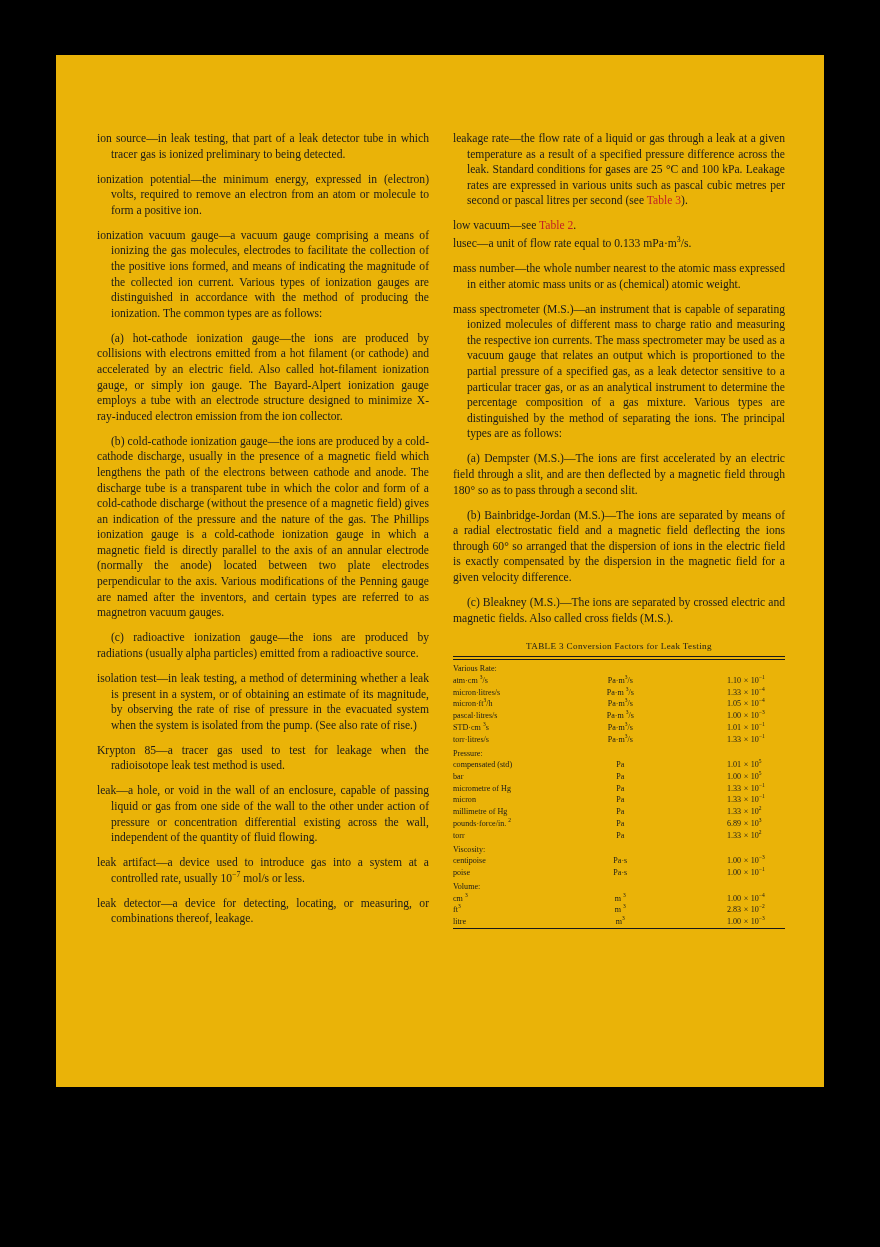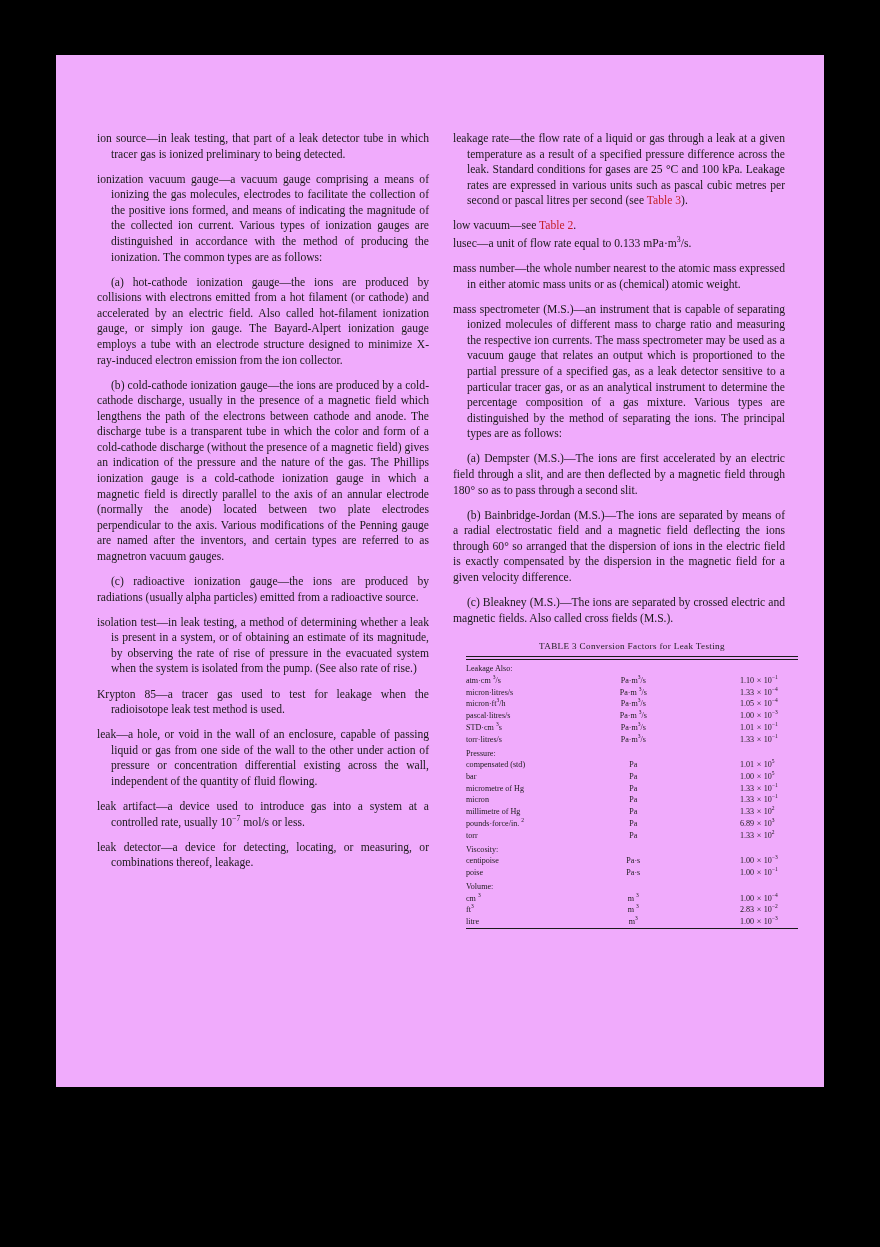--- a/index.html
+++ b/index.html
@@ -21,7 +21,7 @@
     top: 55px;
     width: 768px;
     height: 1032px;
-    background: #f0abfc;
+    background: #eab308;
     box-sizing: border-box;
   }
 

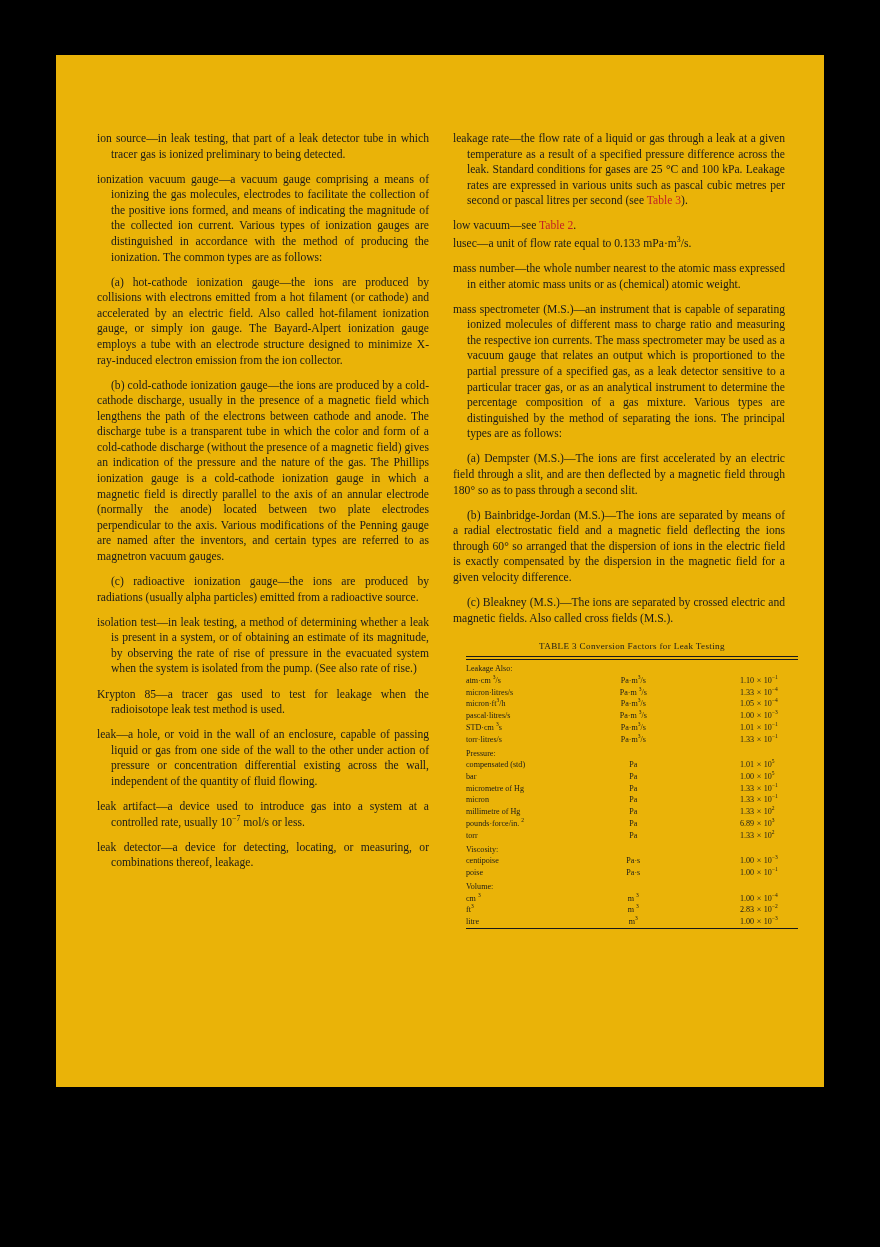--- a/index.html
+++ b/index.html
@@ -137,6 +137,7 @@
 
     <div class="column" id="col-left">
         <p class="entry">ion  source—in leak testing, that part of a leak detector tube in which tracer gas is ionized preliminary to being detected.</p>
+        <p class="entry">ionization  potential—the  minimum  energy,  expressed  in (electron) volts, required to remove an electron from an atom or molecule to form a positive ion.</p>
         <p class="entry">ionization  vacuum  gauge—a  vacuum  gauge  comprising  a means of ionizing the gas molecules, electrodes to facilitate the  collection  of  the  positive  ions  formed,  and  means  of indicating the magnitude of the collected ion current. Various types of ionization gauges are distinguished in accordance  with  the  method  of  producing  the  ionization.  The common types are as follows:</p>
         <p class="entry sub">(a)  hot-cathode ionization gauge—the ions are produced by collisions  with  electrons  emitted  from  a  hot  filament  (or cathode)  and  accelerated  by  an  electric  field.  Also  called hot-filament  ionization  gauge,  or  simply  ion  gauge.  The Bayard-Alpert ionization gauge employs a tube with an electrode  structure  designed  to  minimize  X-ray-induced  electron emission from the ion collector.</p>
         <p class="entry sub">(b)  cold-cathode  ionization  gauge—the  ions  are  produced by  a  cold-cathode  discharge,  usually  in  the  presence  of  a magnetic  field  which  lengthens  the  path  of  the  electrons between cathode and anode. The discharge tube is a transparent tube in which the color and form of a cold-cathode discharge (without the presence of a magnetic field) gives an indication of the pressure and the nature of the gas. The Phillips ionization gauge is a cold-cathode ionization gauge in which a magnetic field is directly parallel to the axis of an annular electrode (normally  the  anode)  located  between  two  plate  electrodes perpendicular to the axis. Various modifications of the Penning gauge  are  named  after  the  inventors,  and  certain  types  are referred to as magnetron vacuum gauges.</p>

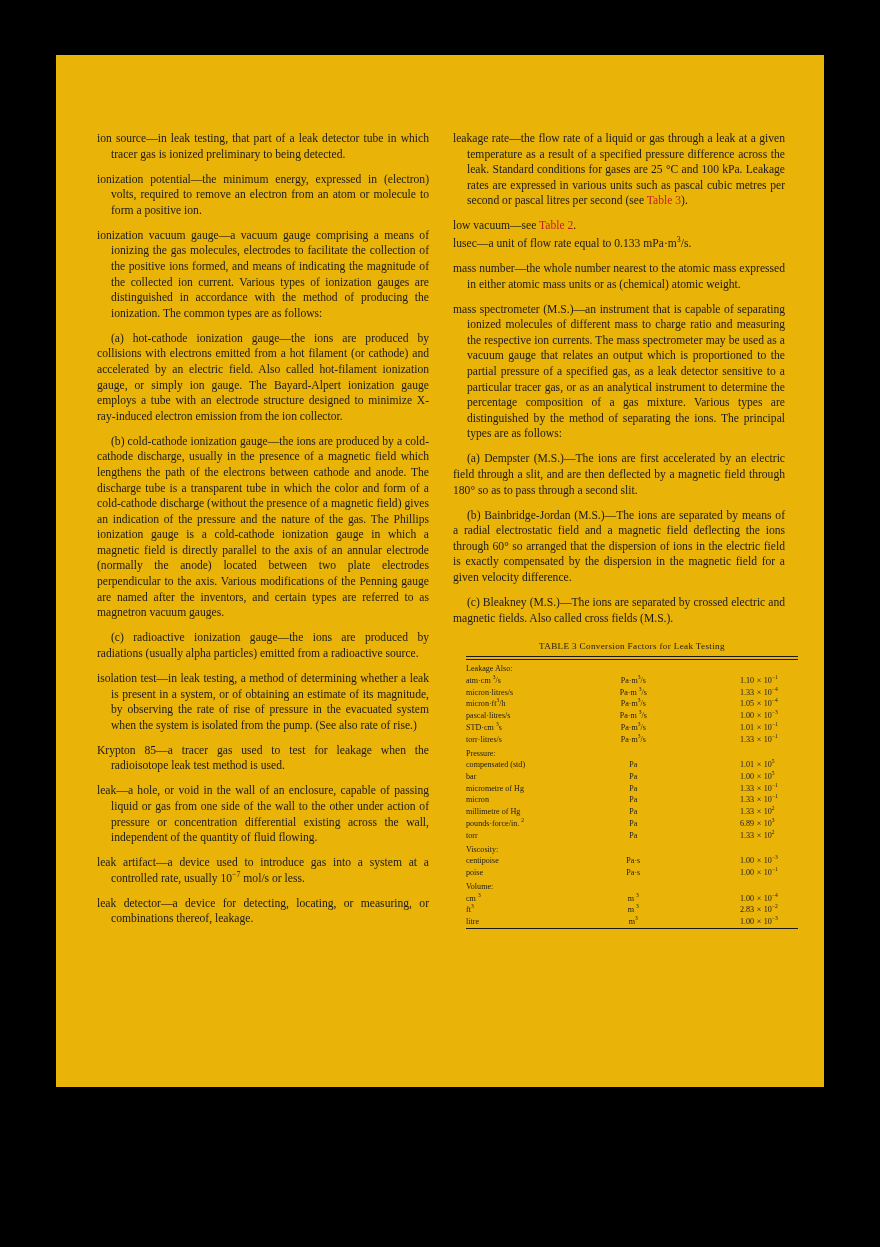--- a/index.html
+++ b/index.html
@@ -77,7 +77,6 @@
     font-size: 8.1px;
     color: #1a1a1a;
     line-height: 1.40;
-    margin-left: 13px;
   }
   .tbl-caption {
     text-align: center;

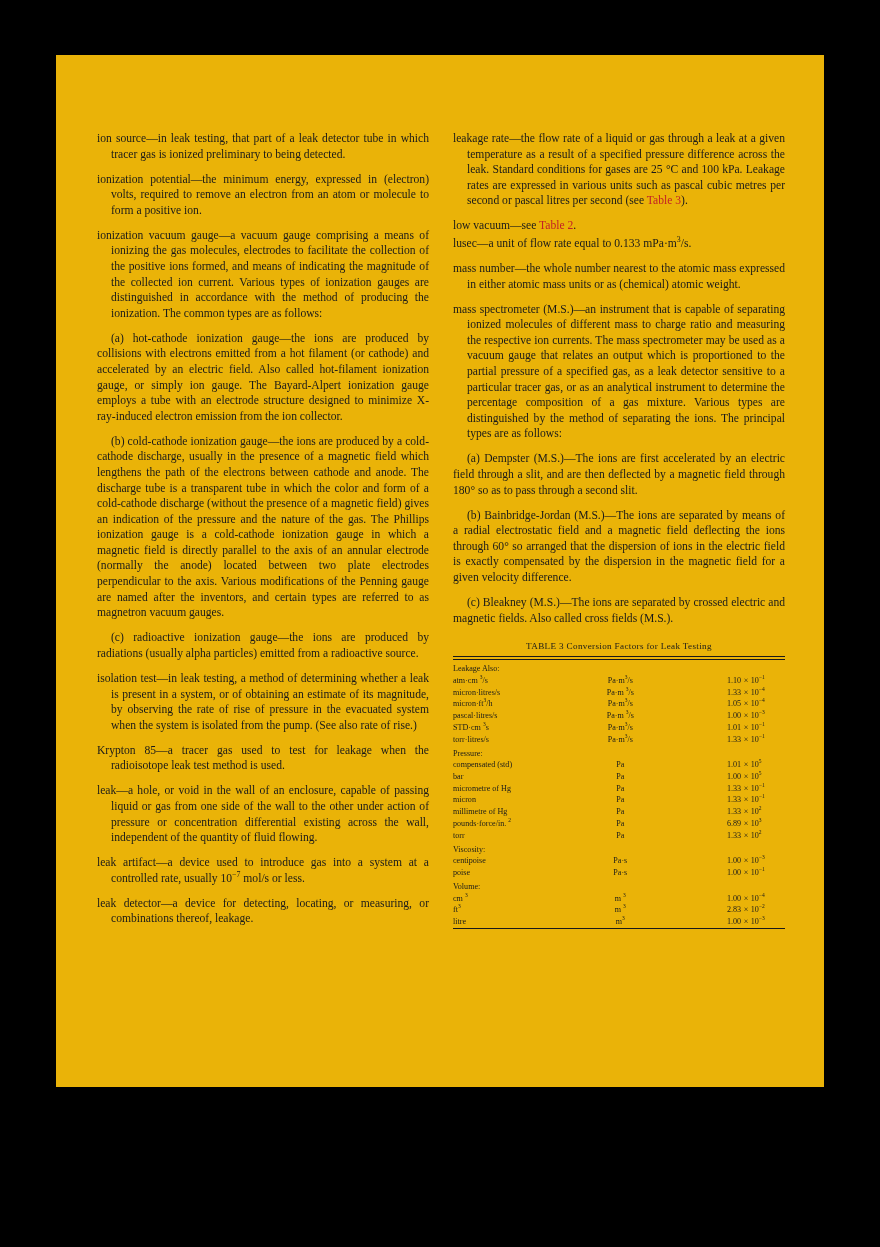--- a/index.html
+++ b/index.html
@@ -169,7 +169,7 @@
           </thead>
           <tbody id="conv-body">
               <tr class="group">
-                <td class="c1" colspan="3">Leakage Also:</td>
+                <td class="c1" colspan="3">Various Rate:</td>
               </tr>
               <tr>
                 <td class="c1">atm·cm <sup class="sup">3</sup>/s</td>

